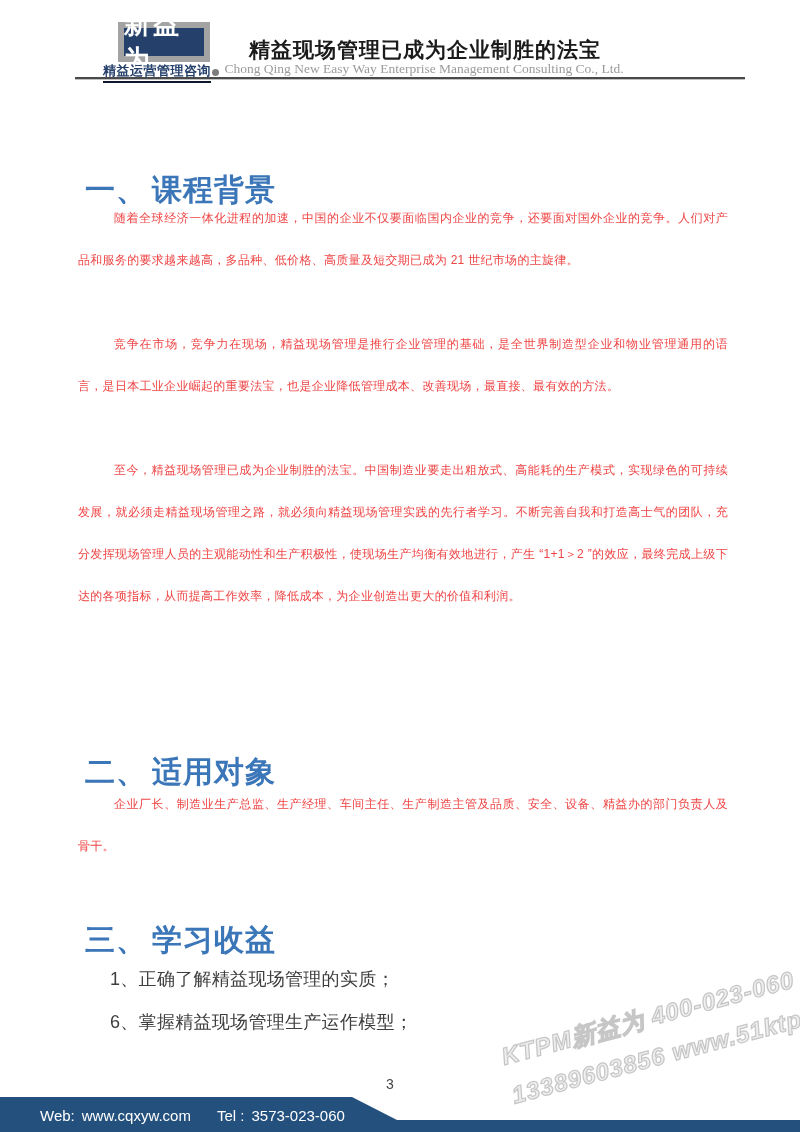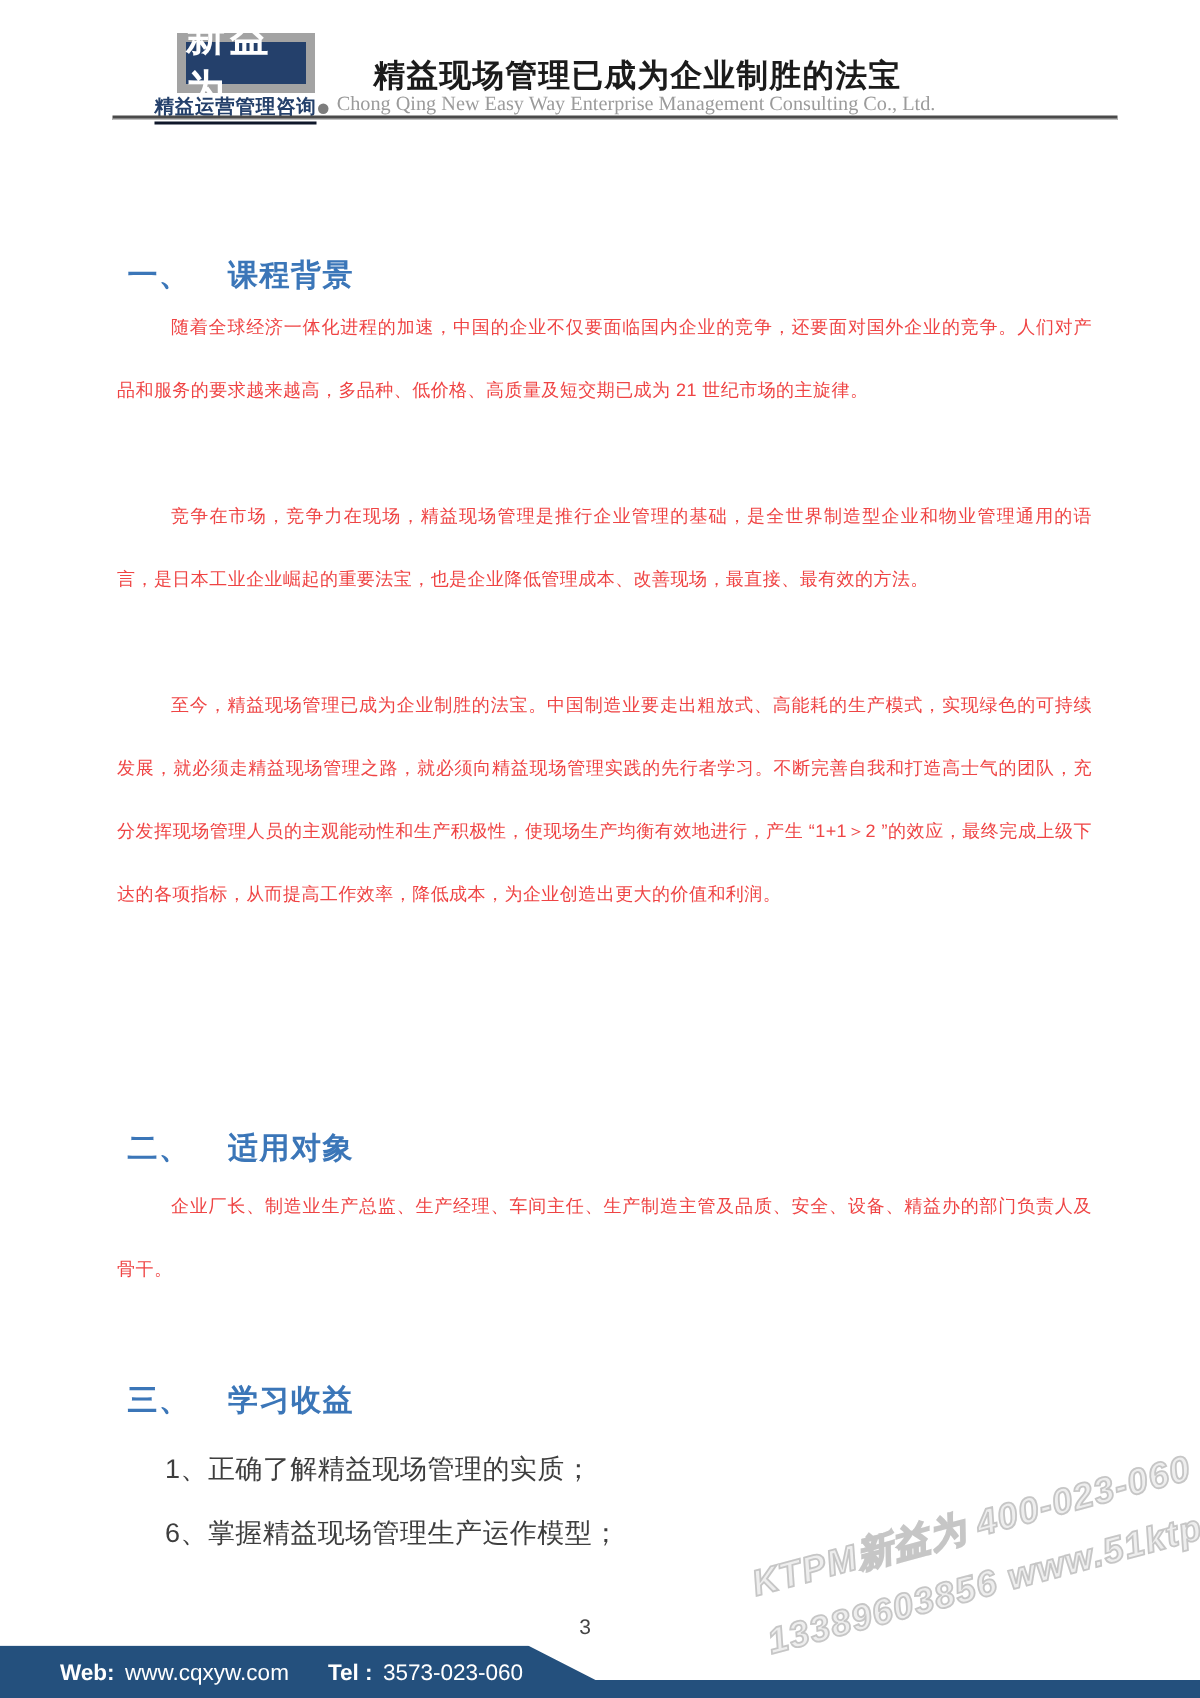--- a/index.html
+++ b/index.html
@@ -37,7 +37,7 @@
   }
   
   .h{
-    position:absolute;left:85px;color:#3b76b8;font-size:20px;font-weight:bold;
+    position:absolute;left:85px;color:#3b76b8;font-size:30px;font-weight:bold;
     letter-spacing:1px;white-space:nowrap;font-family:Liberation Serif, serif;
   }
   .h-num{display:inline-block;width:67px;}

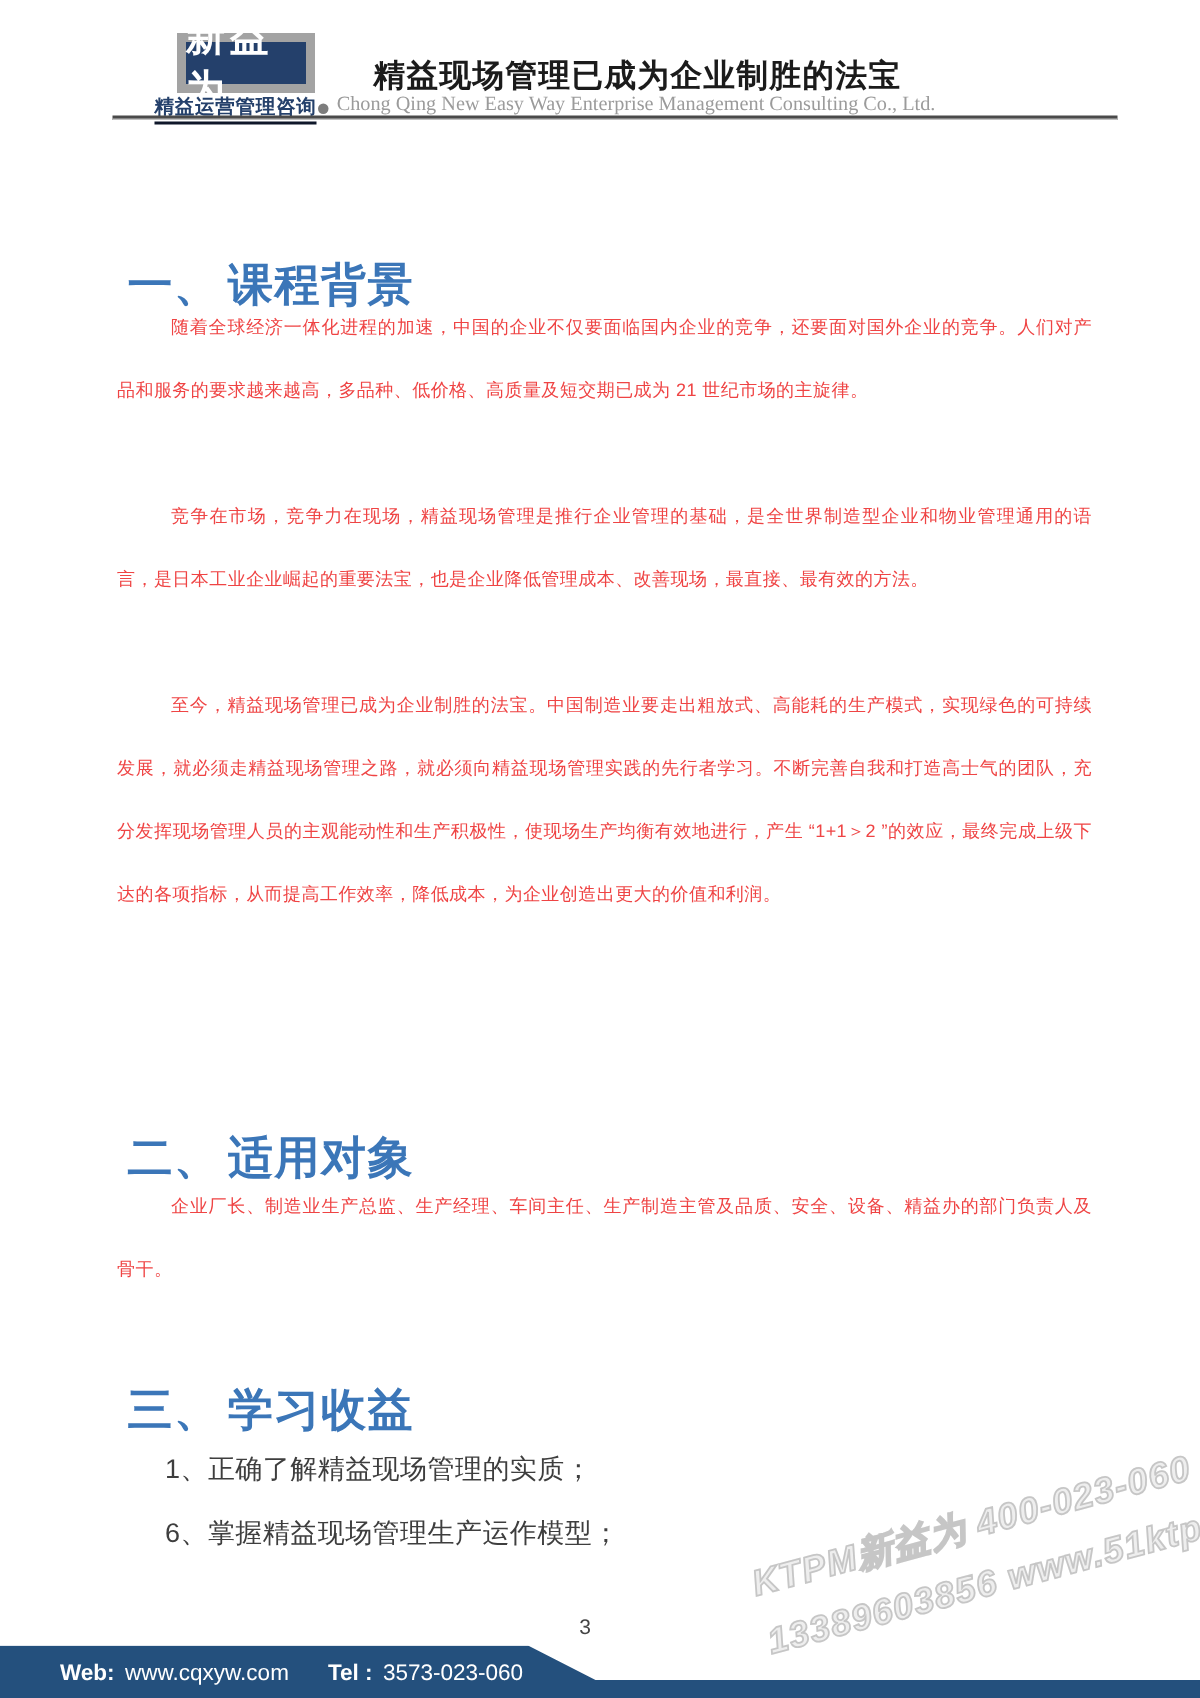--- a/index.html
+++ b/index.html
@@ -86,7 +86,7 @@
     position:absolute;left:40px;top:0;height:35px;line-height:37px;
     color:#ffffff;font-size:15px;white-space:nowrap;
   }
-  .footer-contact .lbl{font-weight:bold;}
+  .footer-contact .lbl{font-weight:normal;}
   .footer-contact .gap{display:inline-block;width:26px;}
   .footer-contact .sp{display:inline-block;width:7px;}
   .footer-slogan{

